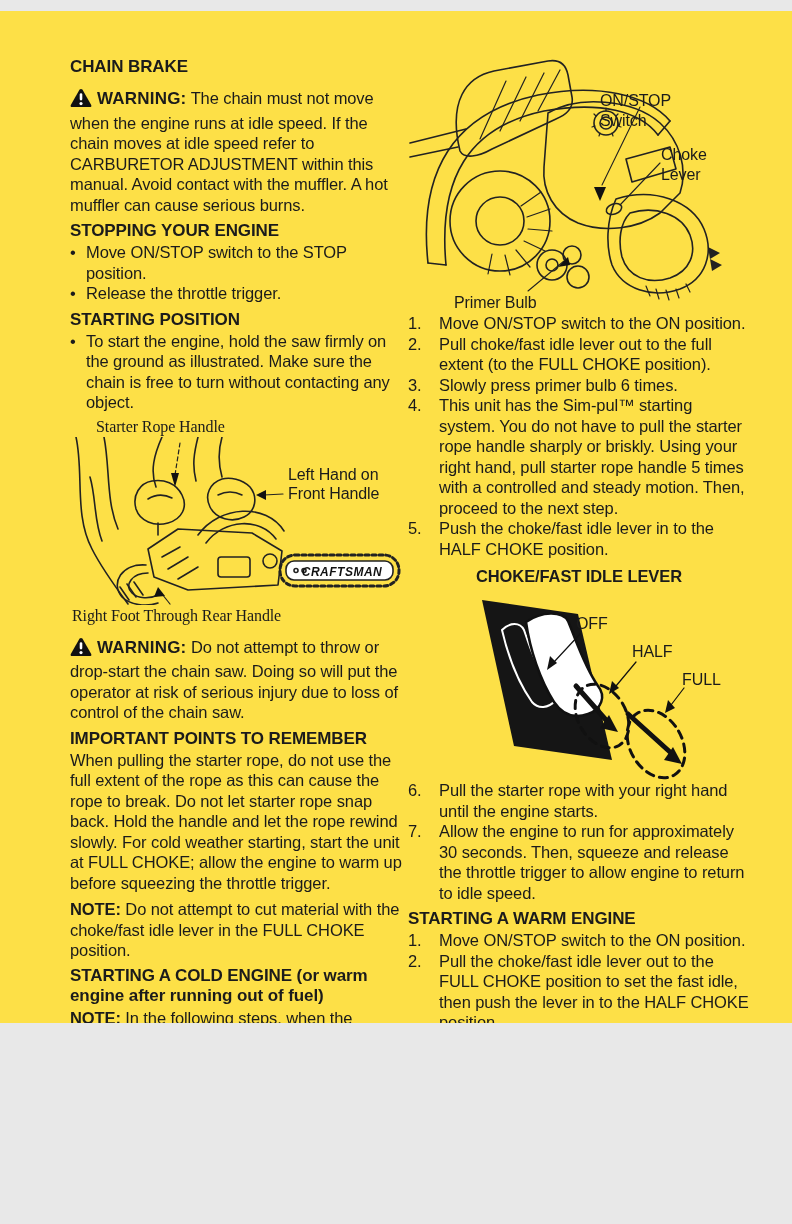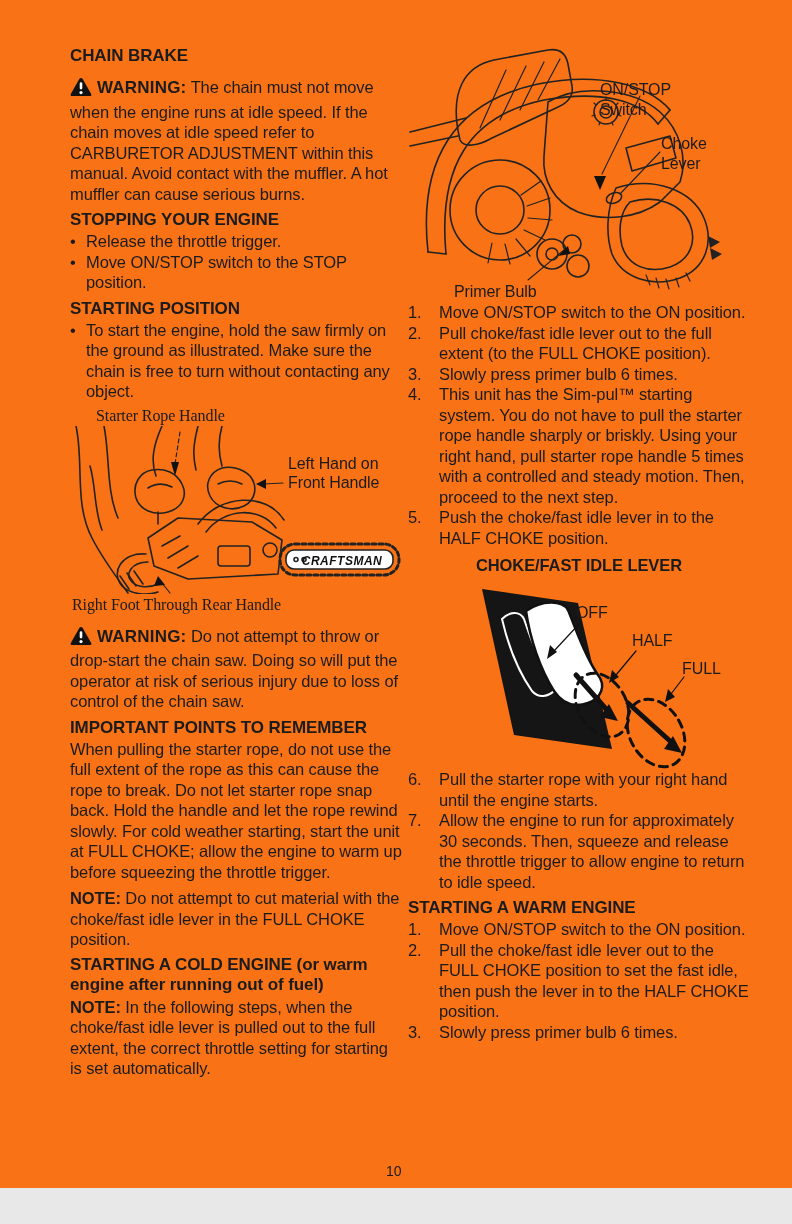--- a/index.html
+++ b/index.html
@@ -3,8 +3,8 @@
 <meta charset="utf-8">
 <style>
   html,body{margin:0;padding:0;background:#e8e8e8;}
-  .page{position:relative;width:792px;height:1188px;background:#f97316;overflow:hidden;
-        font-family:"Liberation Sans", sans-serif;color:#1b1b1b;letter-spacing:-0.1px;}
+  .page{position:relative;width:792px;height:1012px;background:#fde047;overflow:hidden;
+        font-family:"Liberation Sans", sans-serif;color:#1b1b1b;letter-spacing:-0.1px;margin-top:11px;}
   .col{position:absolute;top:40px;}
   .col-left{left:70px;width:332px;}
   .col-right{left:408px;width:342px;}

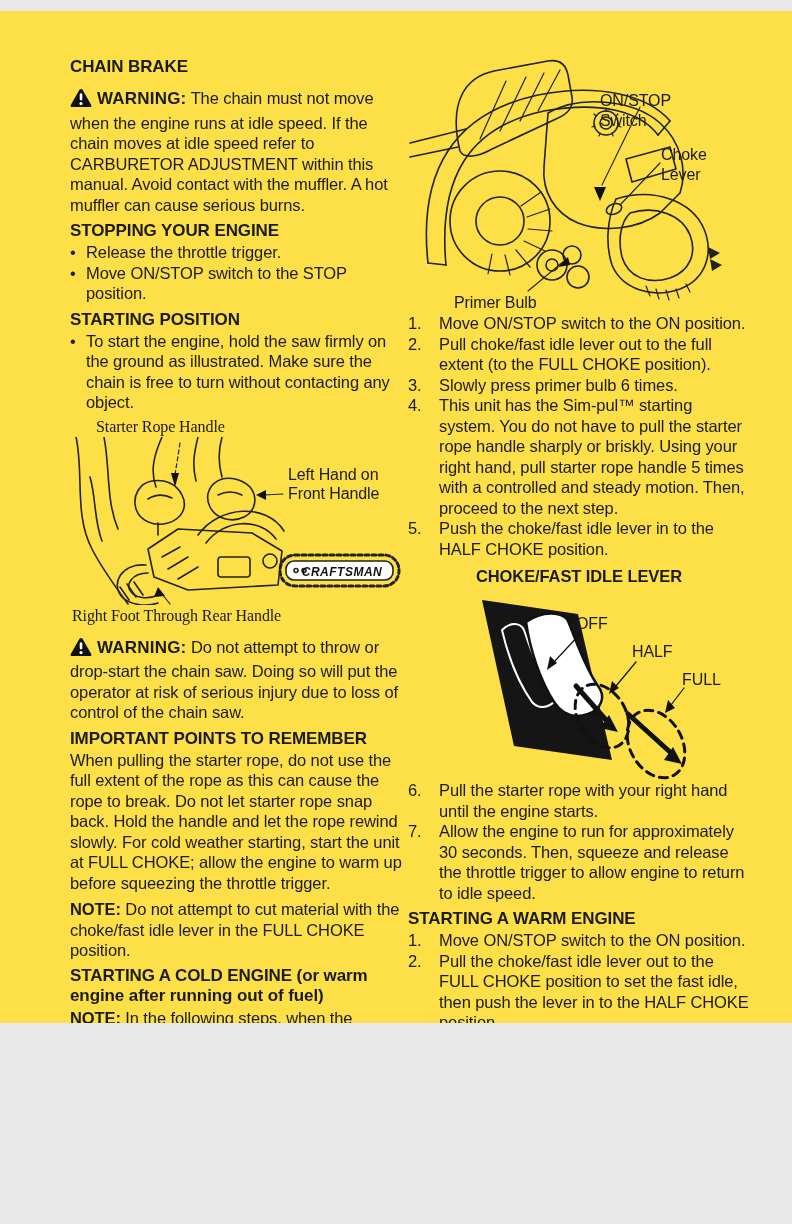--- a/index.html
+++ b/index.html
@@ -54,10 +54,10 @@
     <div class="h">STOPPING YOUR ENGINE</div>
     <div class="bullets">
       <div class="bullet">
+          <span class="t">Move ON/STOP switch to the STOP position.</span>
+        </div>
+      <div class="bullet">
           <span class="t">Release the throttle trigger.</span>
-        </div>
-      <div class="bullet">
-          <span class="t">Move ON/STOP switch to the STOP position.</span>
         </div>
     </div>
 

